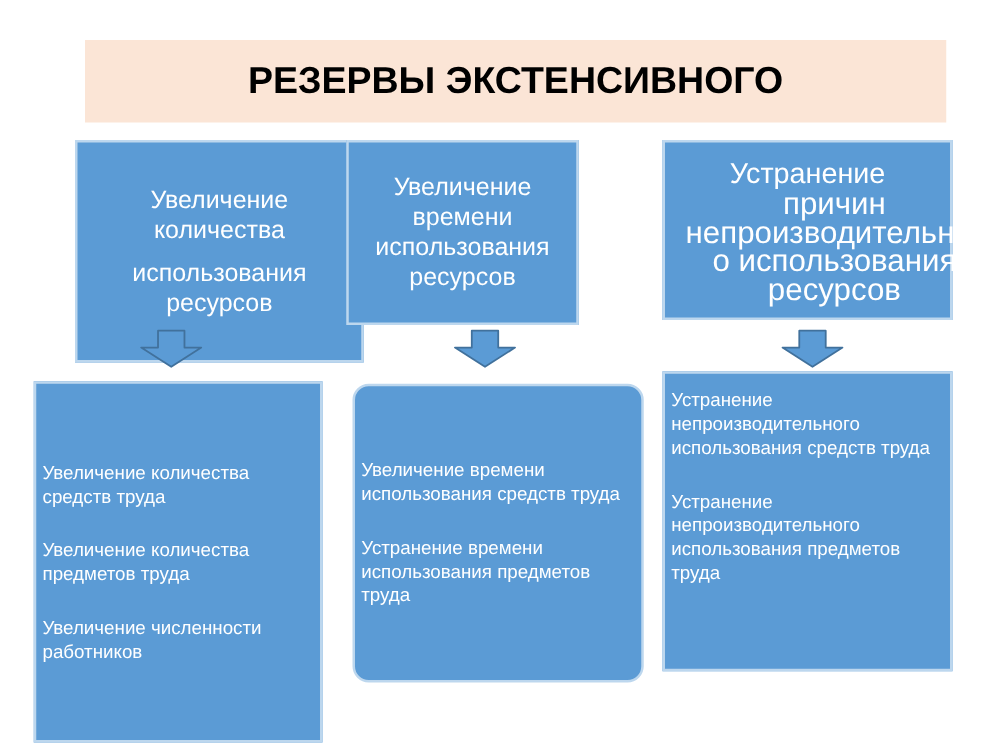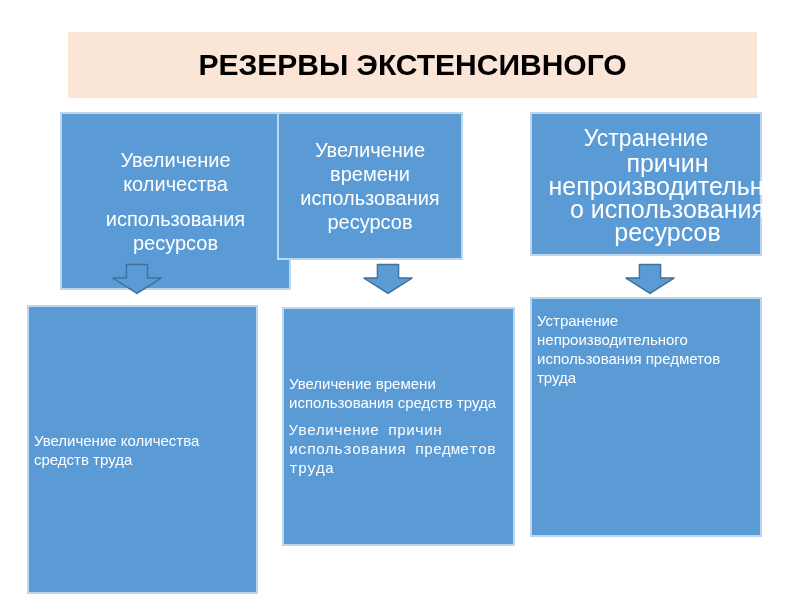--- a/index.html
+++ b/index.html
@@ -137,6 +137,7 @@
   </div>
 
   <div class="box bottom align-top bb3">
+    <div class="item">Устранение непроизводительного использования средств труда</div>
     <div class="item">Устранение непроизводительного использования предметов труда</div>
   </div>
 

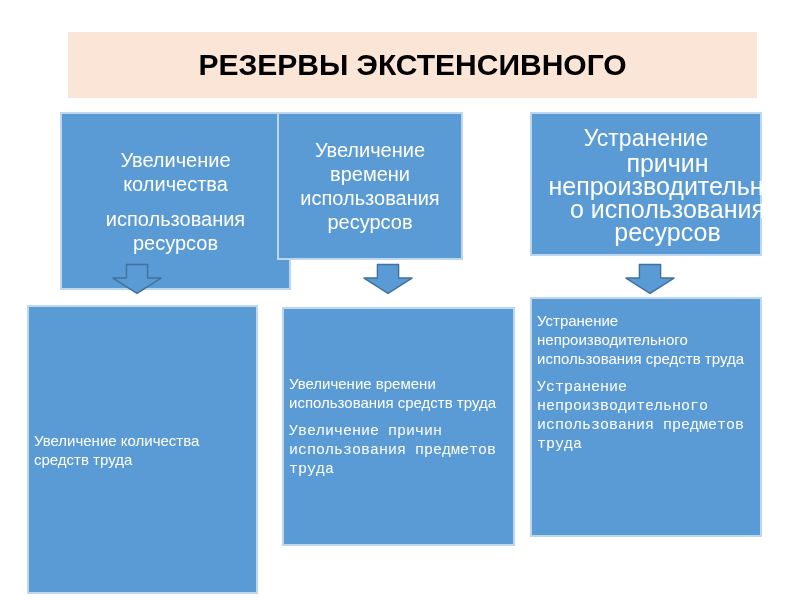--- a/index.html
+++ b/index.html
@@ -53,7 +53,7 @@
 
   
   .bb1 { left: 27px;  top: 305px; width: 231px; height: 289px; }
-  .bb2 { left: 282px; top: 307px; width: 233px; height: 239px; }
+  .bb2 { left: 282px; top: 307px; width: 233px; height: 239px; border-radius: 13px; }
   .bb3 { left: 530px; top: 297px; width: 232px; height: 240px; }
   .box.bottom {
     display: flex; flex-direction: column;

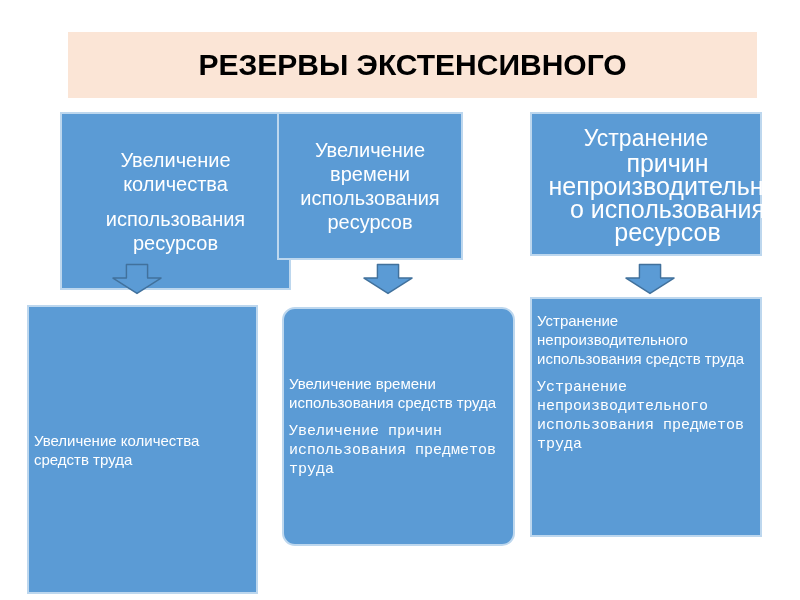--- a/index.html
+++ b/index.html
@@ -66,7 +66,7 @@
     font-size: 15px; line-height: 19px;
     overflow-wrap: break-word;
   }
-  .bottom .item + .item { margin-top: 10px; font-family: Liberation Mono, monospace; }
+  .bottom .item + .item { margin-top: 24px; }
 
   .arrow { position: absolute; width: 50px; height: 32px; }
   .a1 { left: 112px; top: 263px; }

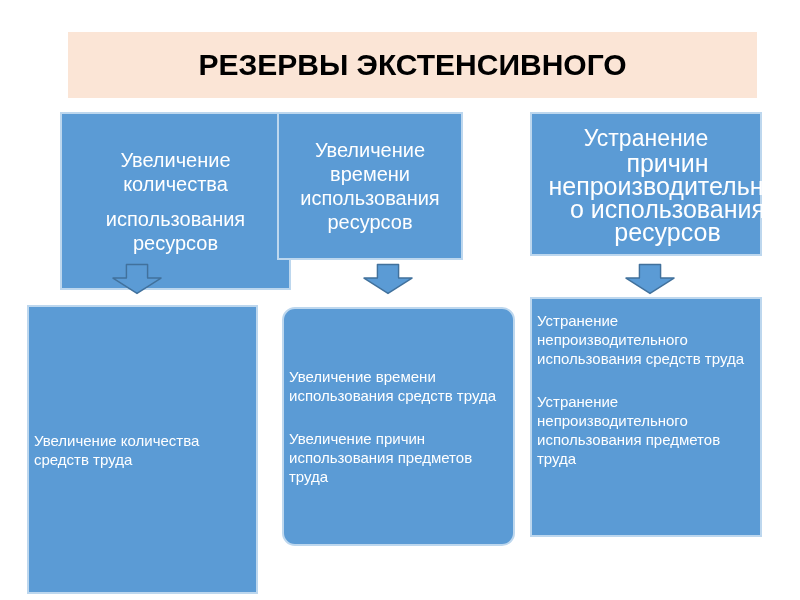--- a/index.html
+++ b/index.html
@@ -129,6 +129,7 @@
 
   <div class="box bottom bb1">
     <div class="item">Увеличение количества средств труда</div>
+    <div class="item">Увеличение количества предметов труда</div>
   </div>
 
   <div class="box bottom bb2">

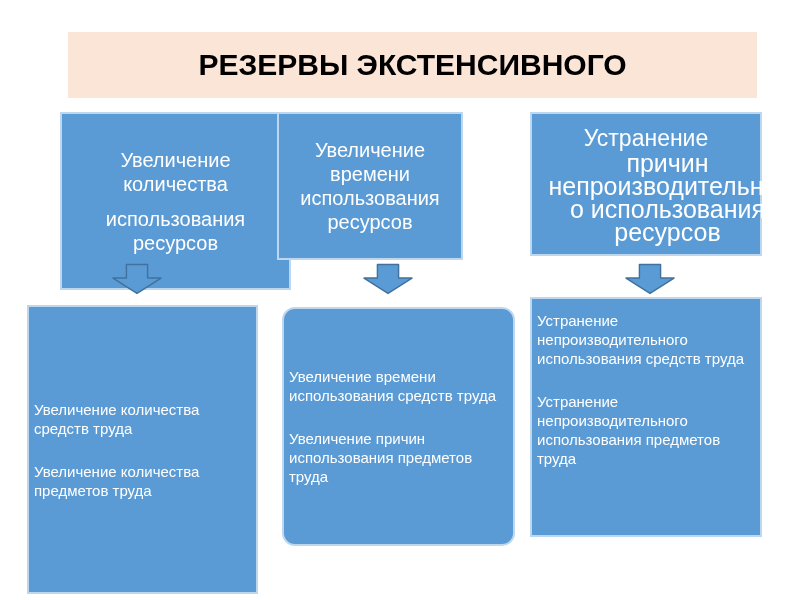--- a/index.html
+++ b/index.html
@@ -134,7 +134,7 @@
 
   <div class="box bottom bb2">
     <div class="item">Увеличение времени использования средств труда</div>
-    <div class="item">Увеличение причин использования предметов труда</div>
+    <div class="item">Устранение времени использования предметов труда</div>
   </div>
 
   <div class="box bottom align-top bb3">

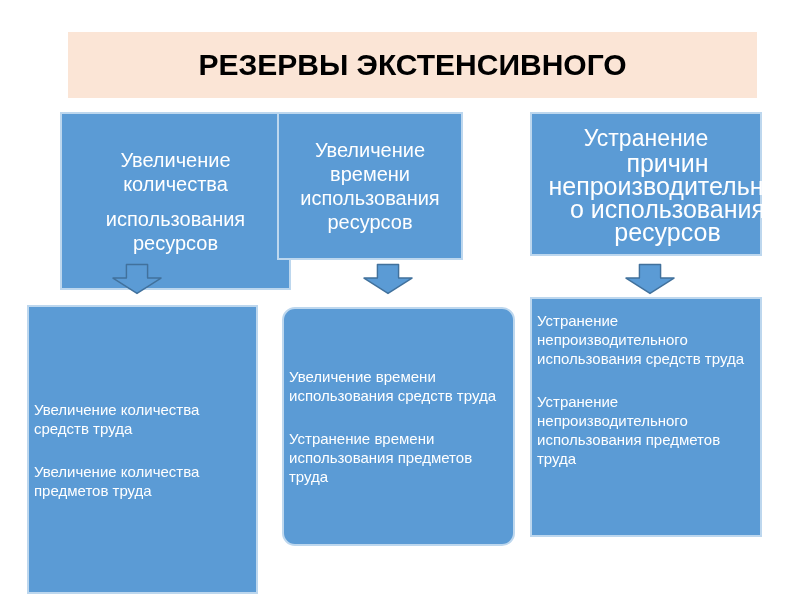--- a/index.html
+++ b/index.html
@@ -130,6 +130,7 @@
   <div class="box bottom bb1">
     <div class="item">Увеличение количества средств труда</div>
     <div class="item">Увеличение количества предметов труда</div>
+    <div class="item">Увеличение численности работников</div>
   </div>
 
   <div class="box bottom bb2">

